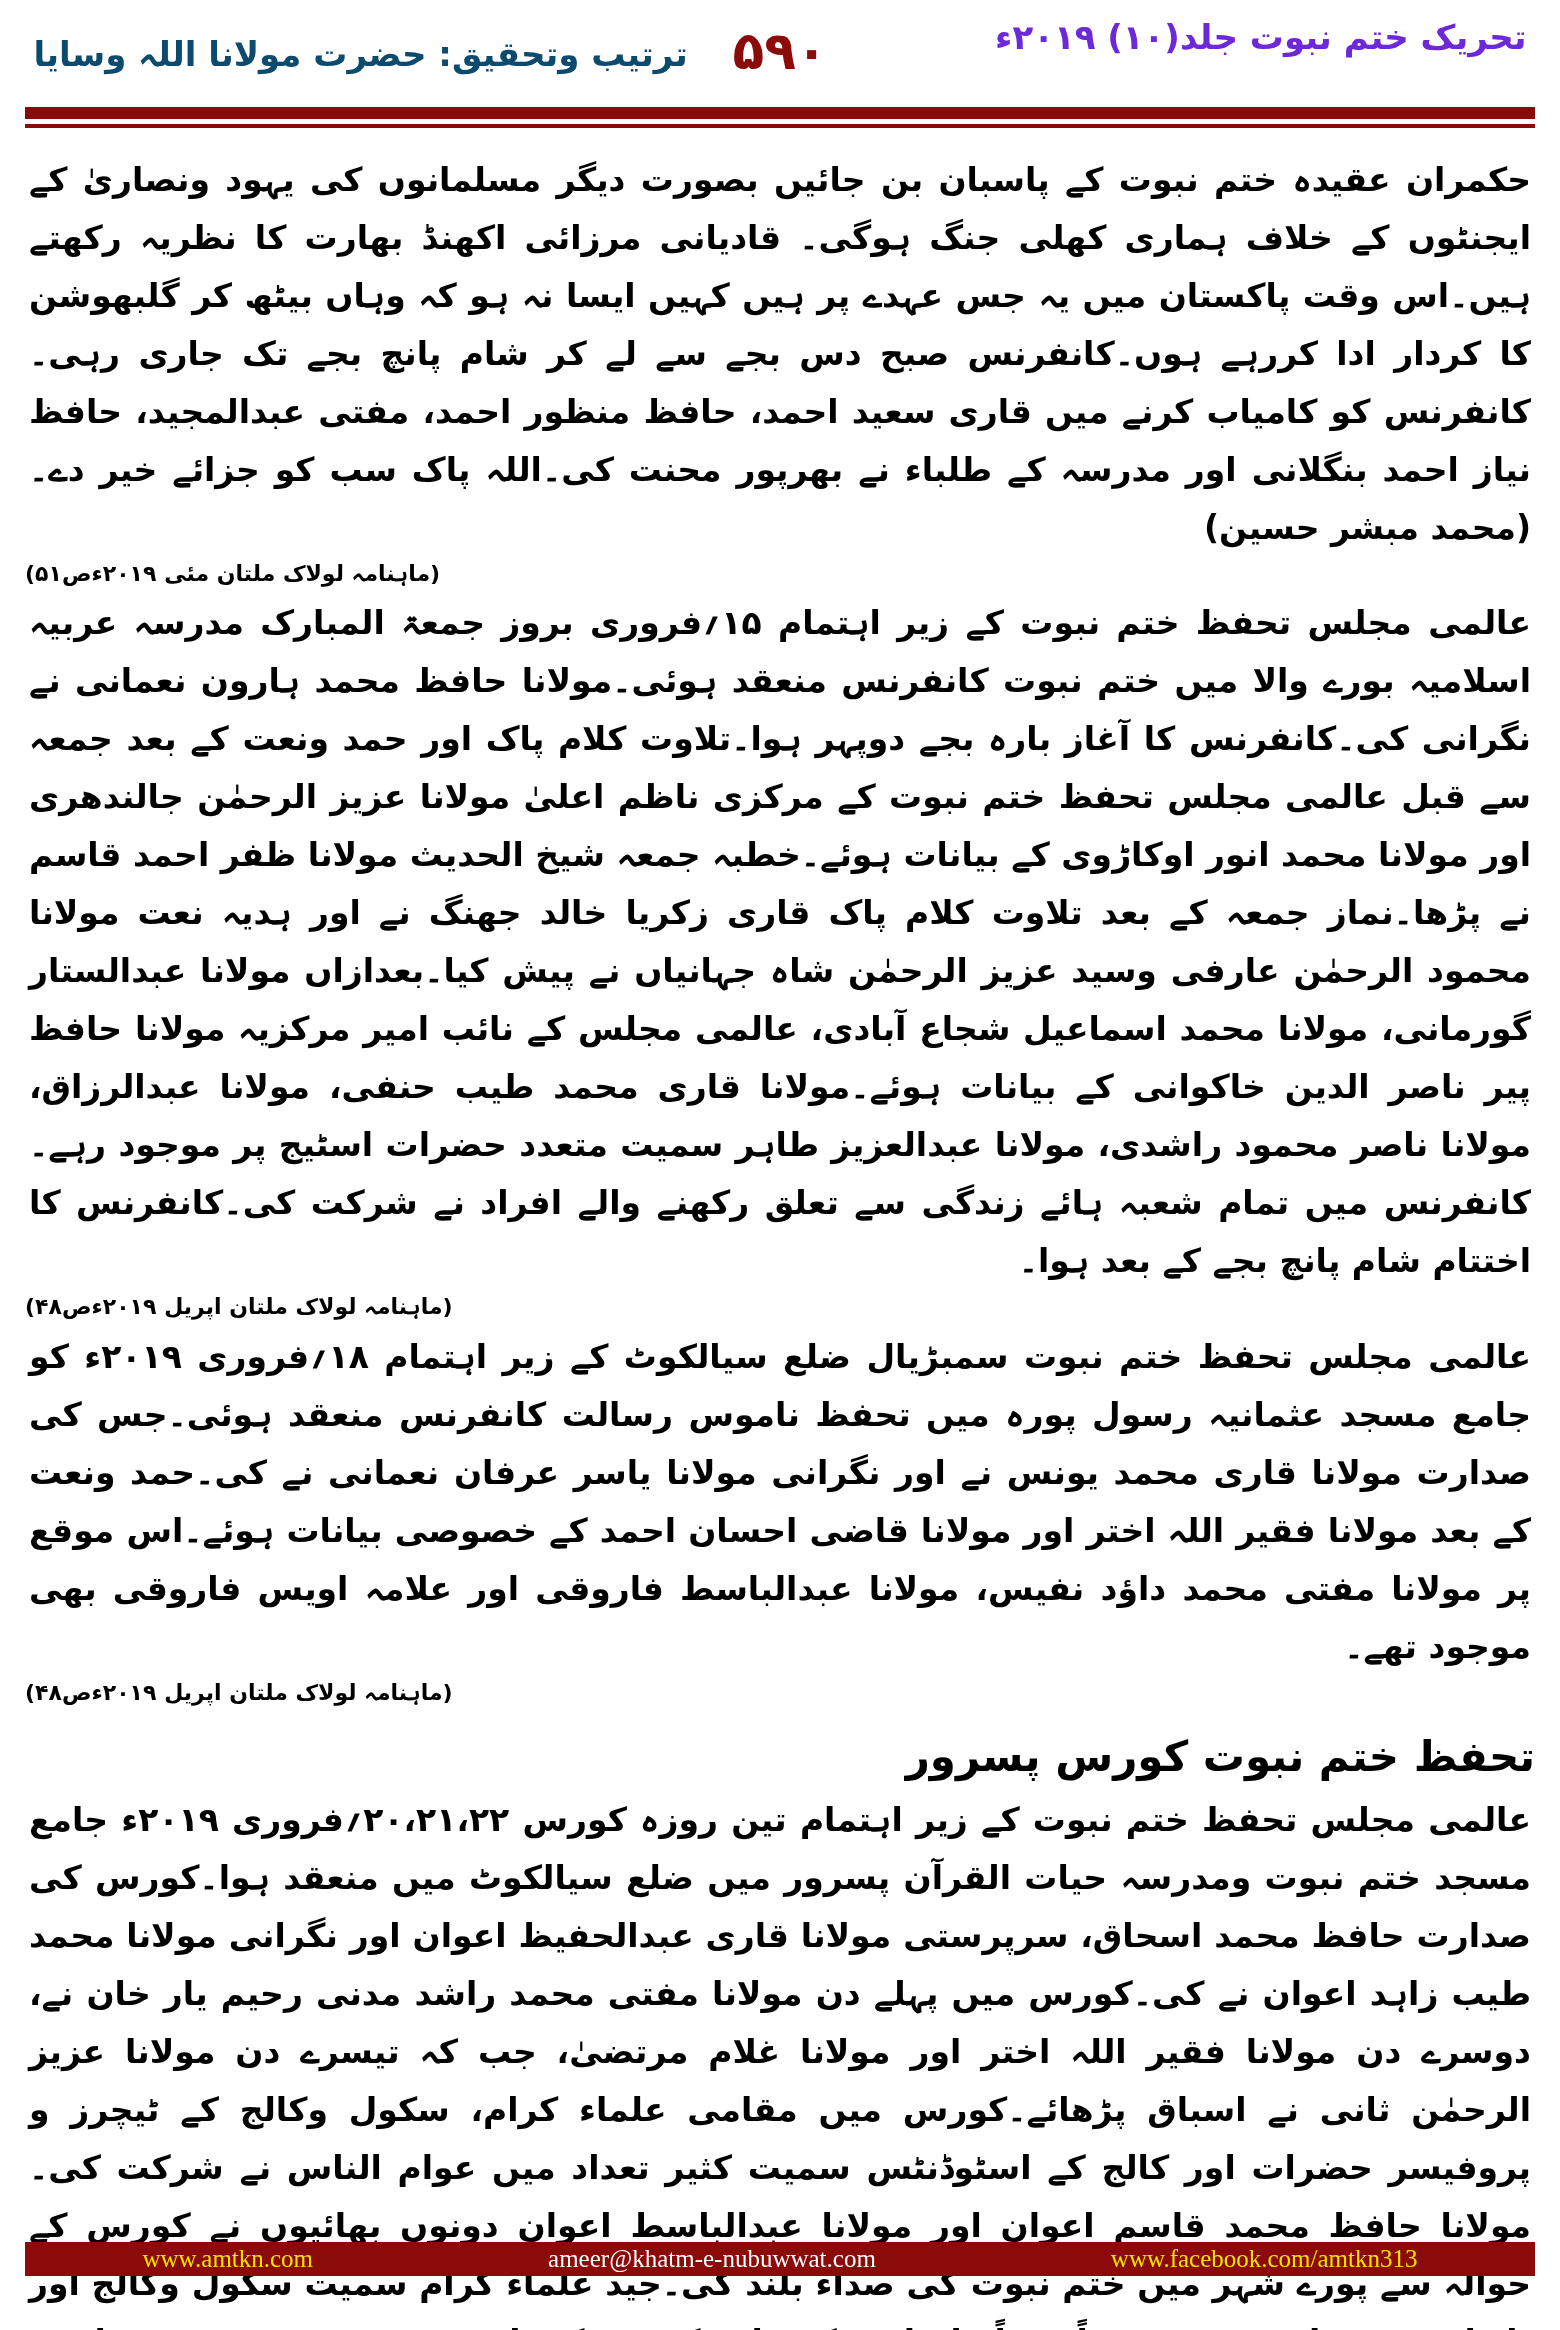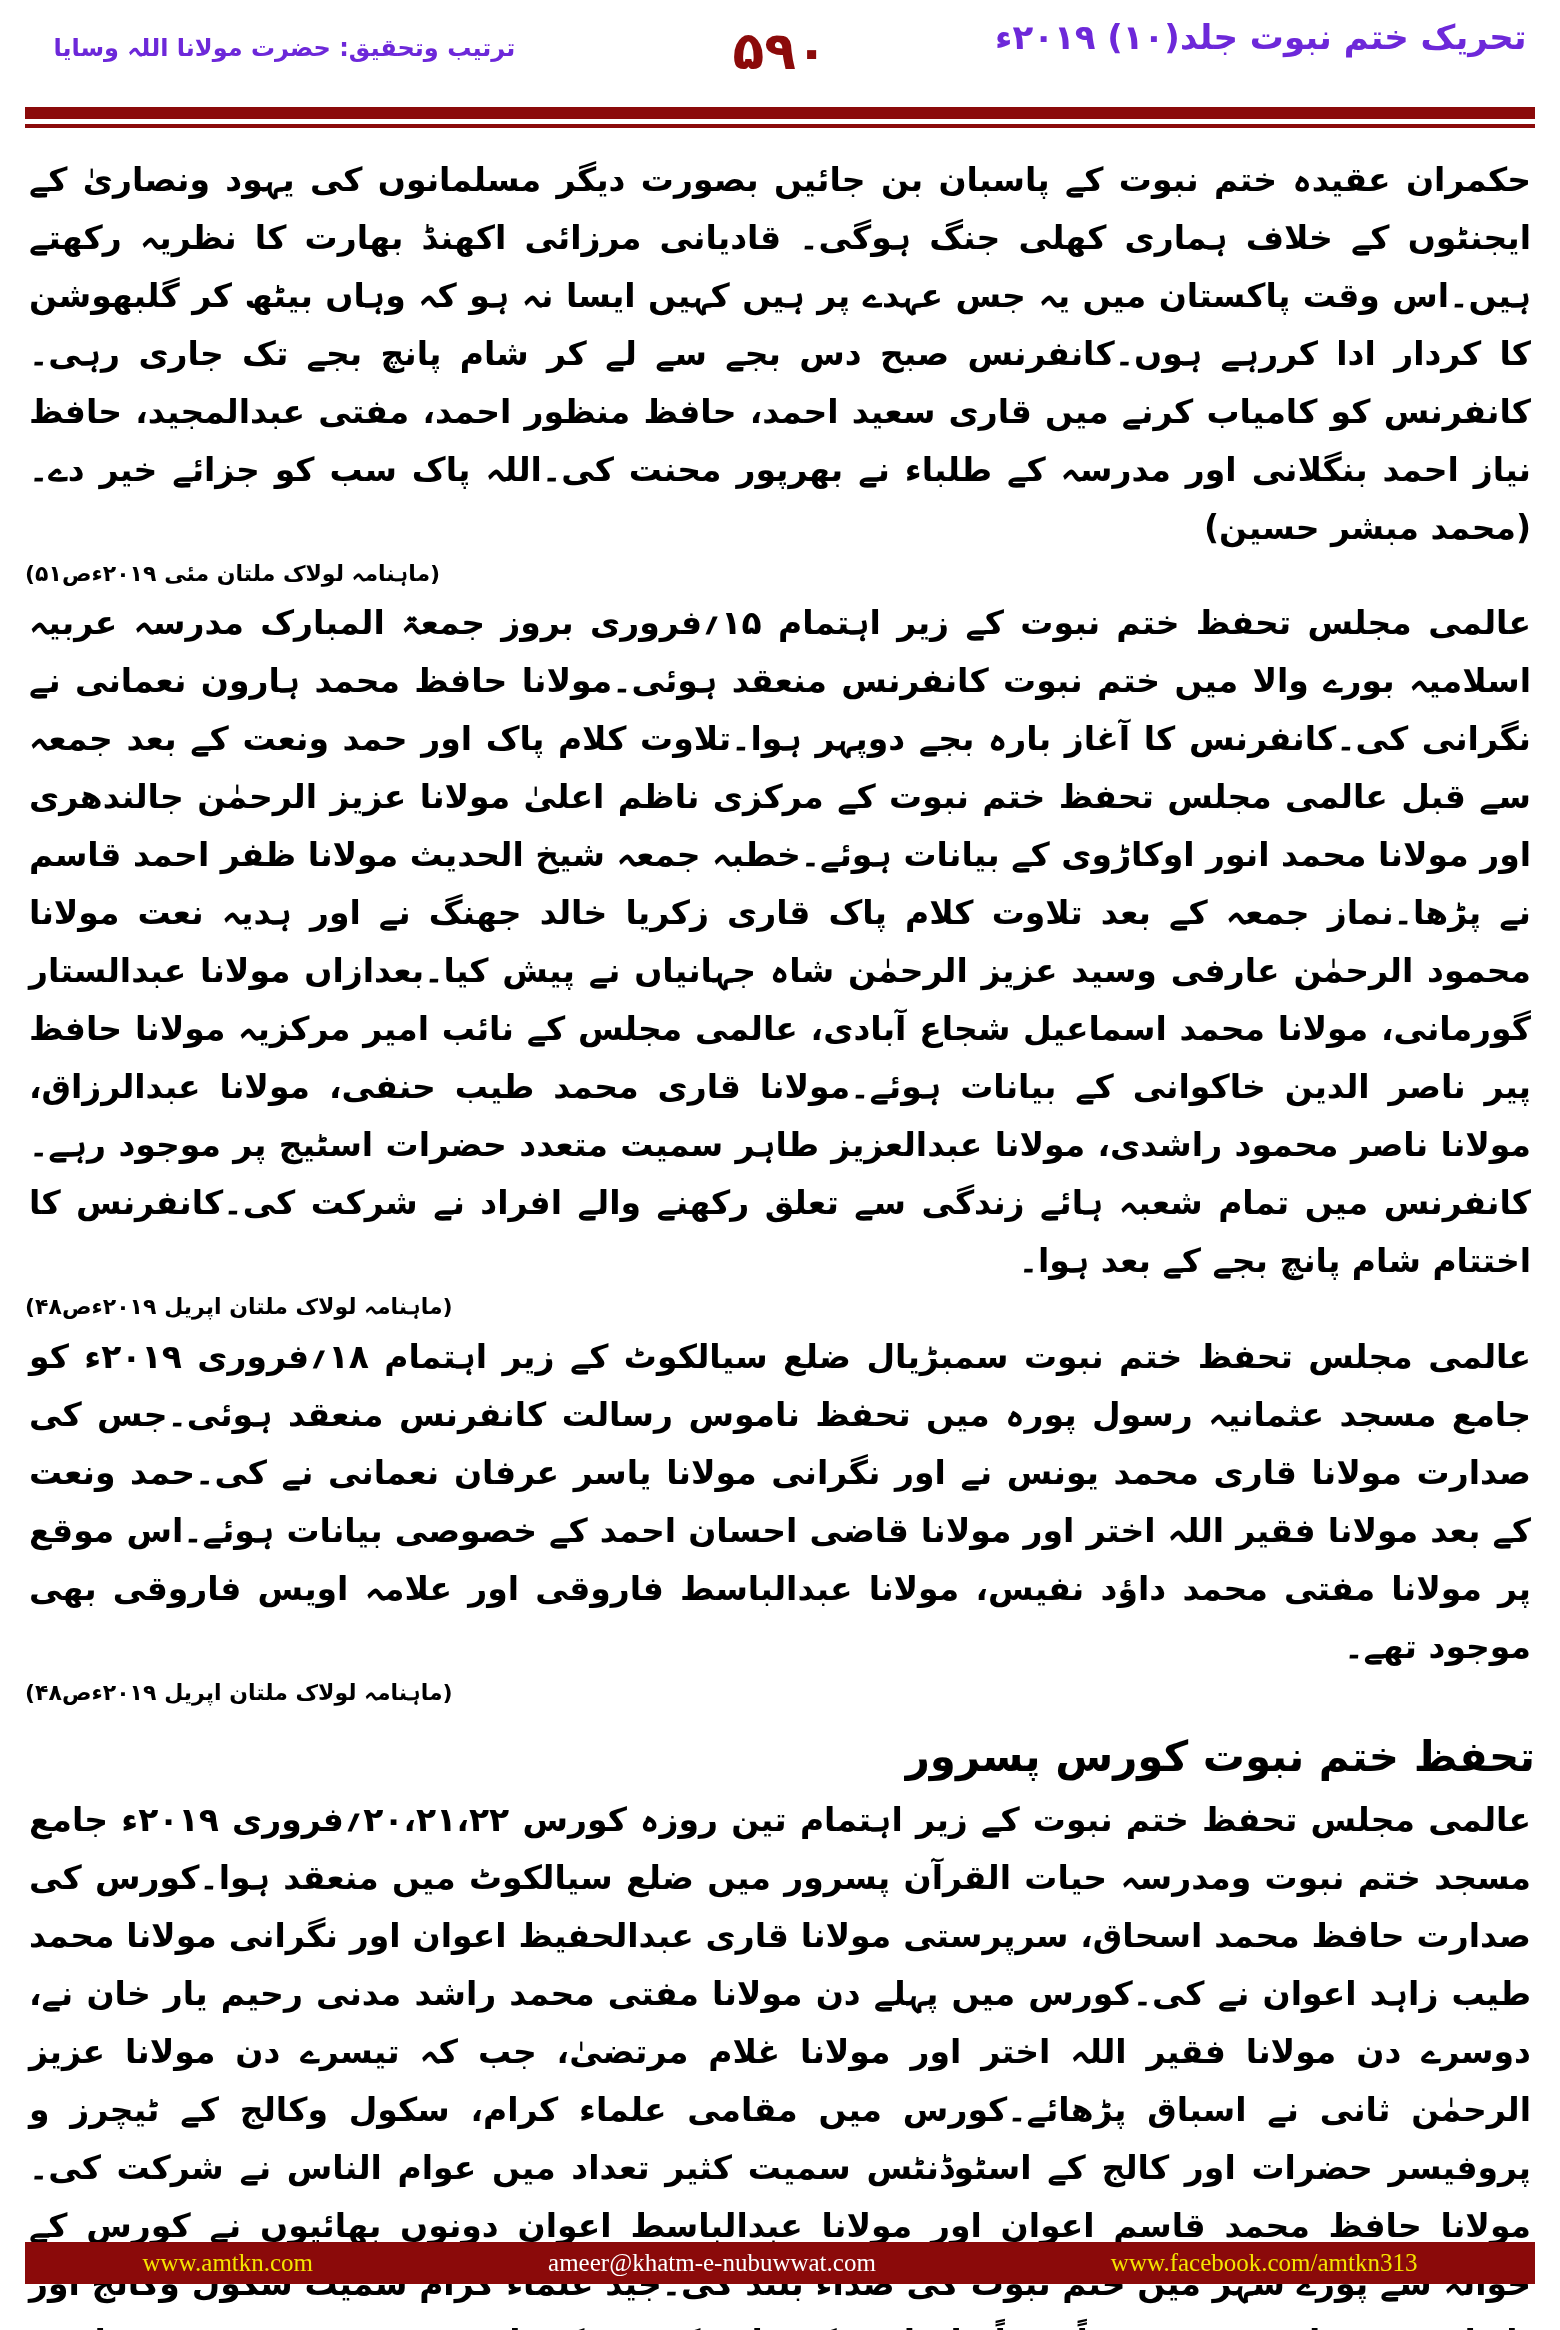--- a/index.html
+++ b/index.html
@@ -7,7 +7,7 @@
          font-family: "DejaVu Sans", sans-serif; color: #000; }
   .header { position: absolute; left: 25px; right: 25px; top: 17px; height: 84px; }
   .hdr-right { position: absolute; right: 8.4px; top: 0; font-size: 34px; color: #6d28d9; font-weight: bold; direction: rtl; }
-  .hdr-left { position: absolute; left: 8.4px; top: 17px; font-size: 24px; color: #6d28d9; font-weight: bold; direction: rtl; margin-left: 20px; }
+  .hdr-left { position: absolute; left: 8.4px; top: 17px; font-size: 34px; color: #0c4a6e; font-weight: bold; direction: rtl; }
   .hdr-page { position: absolute; left: 50%; transform: translateX(-50%); top: 4.2px; font-size: 52px; color: #8b0a0a; font-weight: bold; }
   .rule-thick { position: absolute; left: 25px; right: 25px; top: 107px; height: 11.8px; background: #8b0a0a; }
   .rule-thin { position: absolute; left: 25px; right: 25px; top: 124px; height: 4.2px; background: #8b0a0a; }

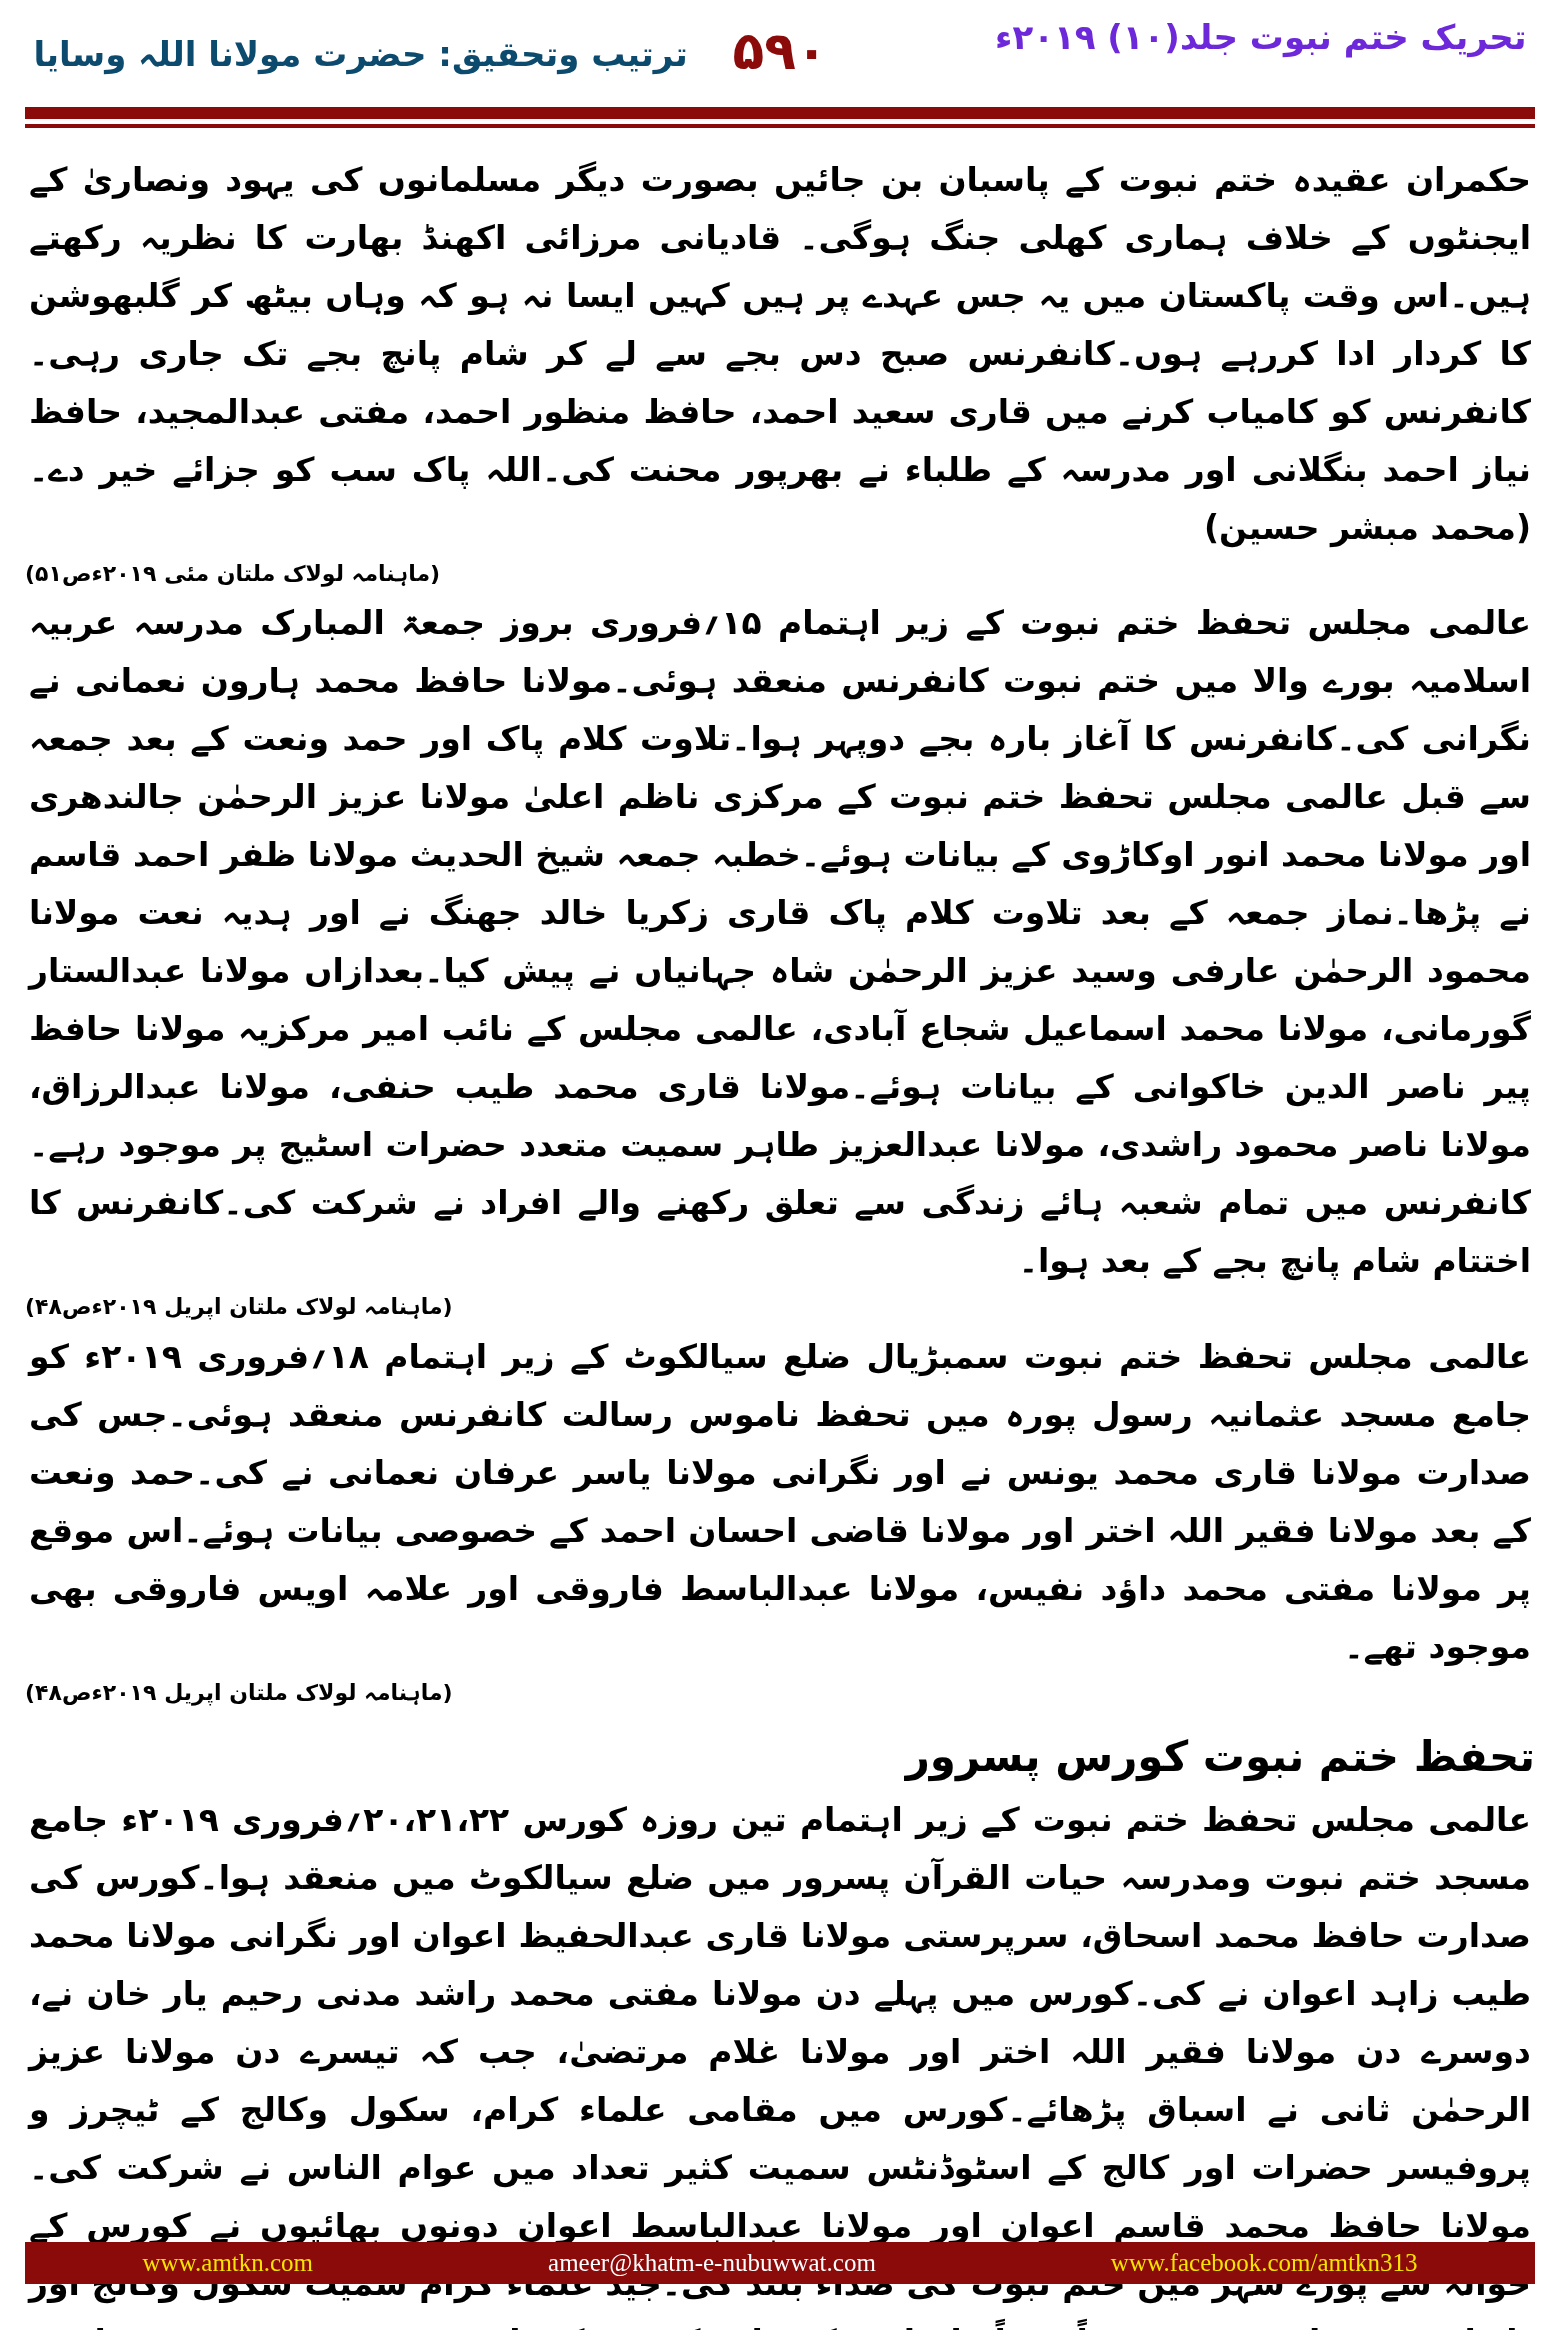--- a/index.html
+++ b/index.html
@@ -16,7 +16,7 @@
   .source { font-size: 22px; font-weight: bold; direction: rtl; text-align: left; margin: 3.4px 0 8.4px 0; }
   .heading { font-size: 42px; font-weight: bold; margin: 22px 0 3.4px 0; line-height: 60px; }
   .heading .saw { font-size: 18.5px; vertical-align: super; }
-  .footer { position: absolute; left: 25px; right: 25px; top: 2242px; height: 42px; background: #8b0a0a;
+  .footer { position: absolute; left: 25px; right: 25px; top: 2242px; height: 34px; background: #8b0a0a;
             display: flex; align-items: center; justify-content: space-around; font-family: "Liberation Serif", serif; font-size: 25px; }
   .footer .yellow { color: #f5e400; }
   .footer .white { color: #ffffff; }

